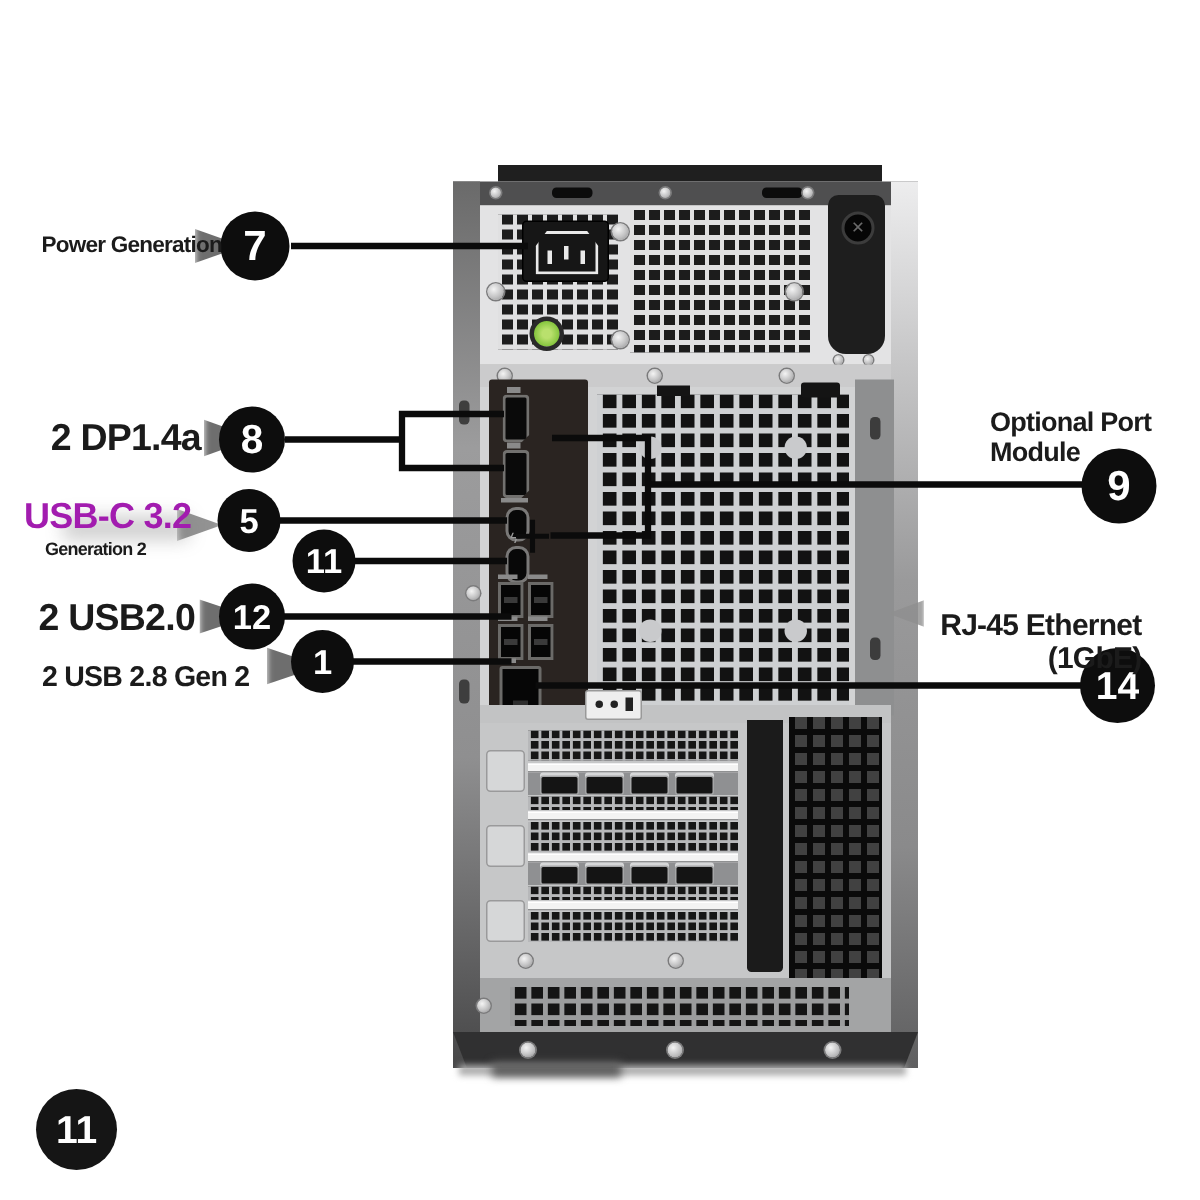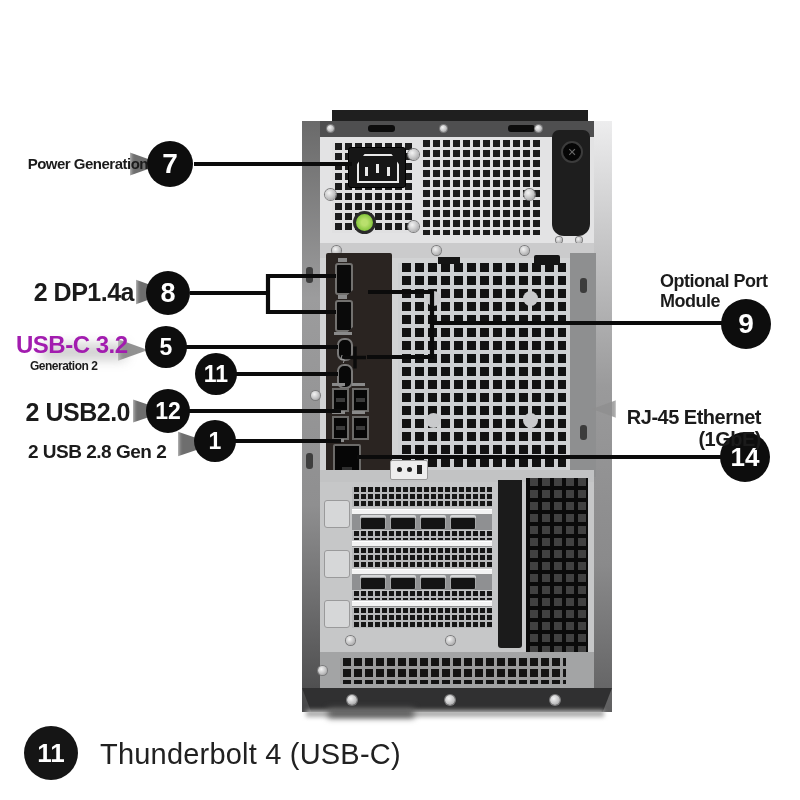--- a/index.html
+++ b/index.html
@@ -236,7 +236,6 @@
   <div class="lbl" style="left:565px;top:406px;width:196px;font-size:20px;text-align:right;">RJ-45 Ethernet (1GbE)</div>
 
   <div class="cap-num">11</div>
-  <div class="cap-text">Thunderbolt 4 (USB-C)</div>
 
 </div>
 

